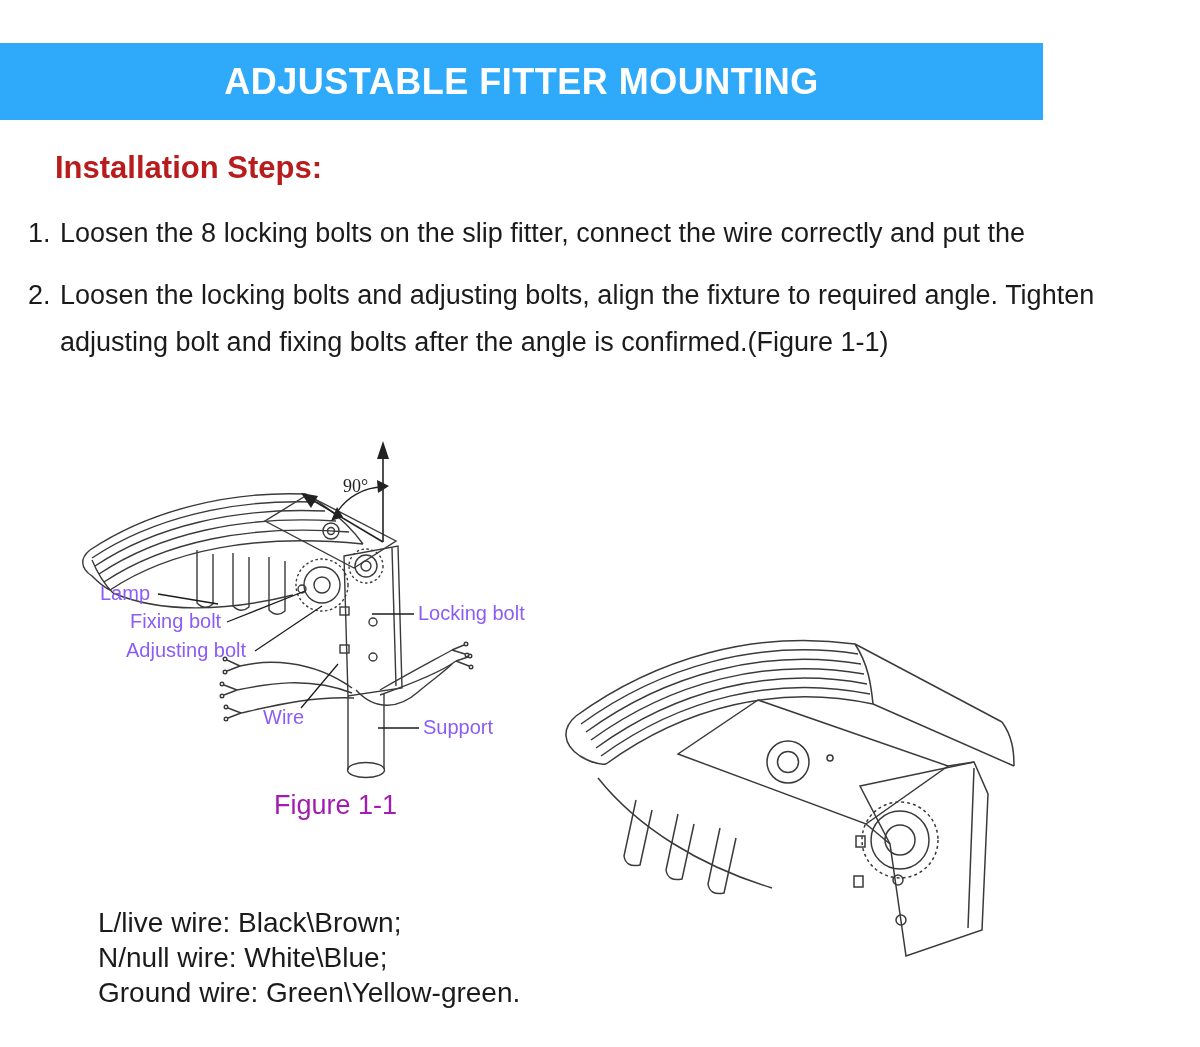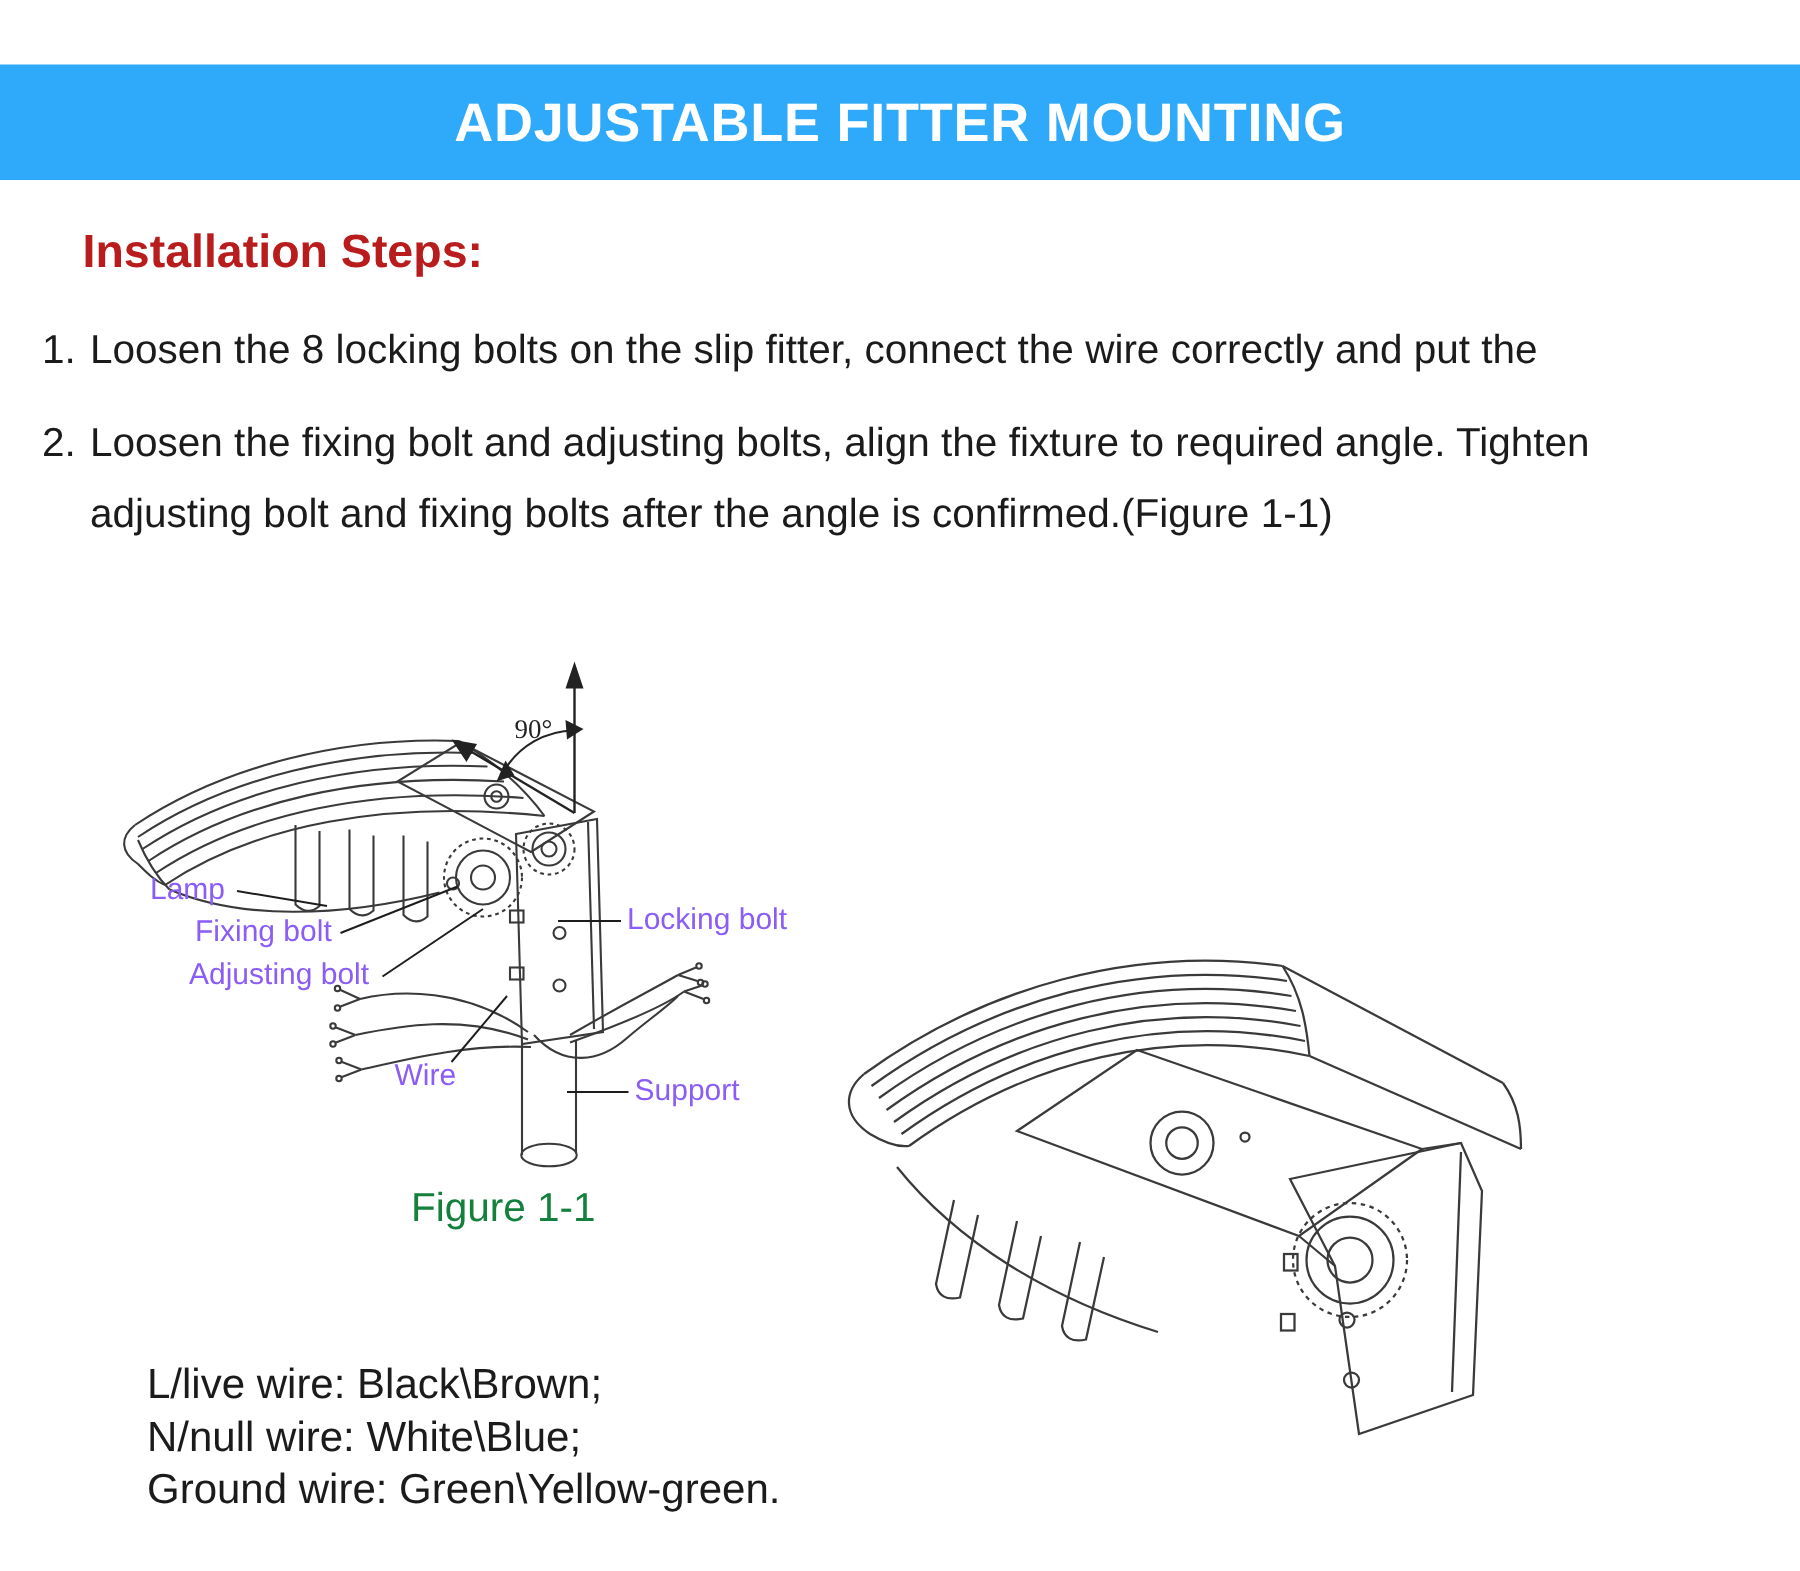--- a/index.html
+++ b/index.html
@@ -5,7 +5,7 @@
   html,body{margin:0;padding:0;background:#ffffff;}
   .page{position:relative;width:1200px;height:1047px;background:#ffffff;overflow:hidden;
         font-family:"Liberation Sans",sans-serif;color:#1b1b1b;}
-  .banner{position:absolute;left:0;top:43px;width:1200px;height:77px;background:#2faafb;}
+  .banner{position:absolute;left:0;top:43px;width:1043px;height:77px;background:#2faafb;}
   .banner h1{margin:0;height:77px;line-height:77px;text-align:center;color:#ffffff;
              font-size:36px;font-weight:bold;letter-spacing:0.5px;}
   .install-heading{position:absolute;left:55px;top:150px;margin:0;font-size:31px;font-weight:bold;

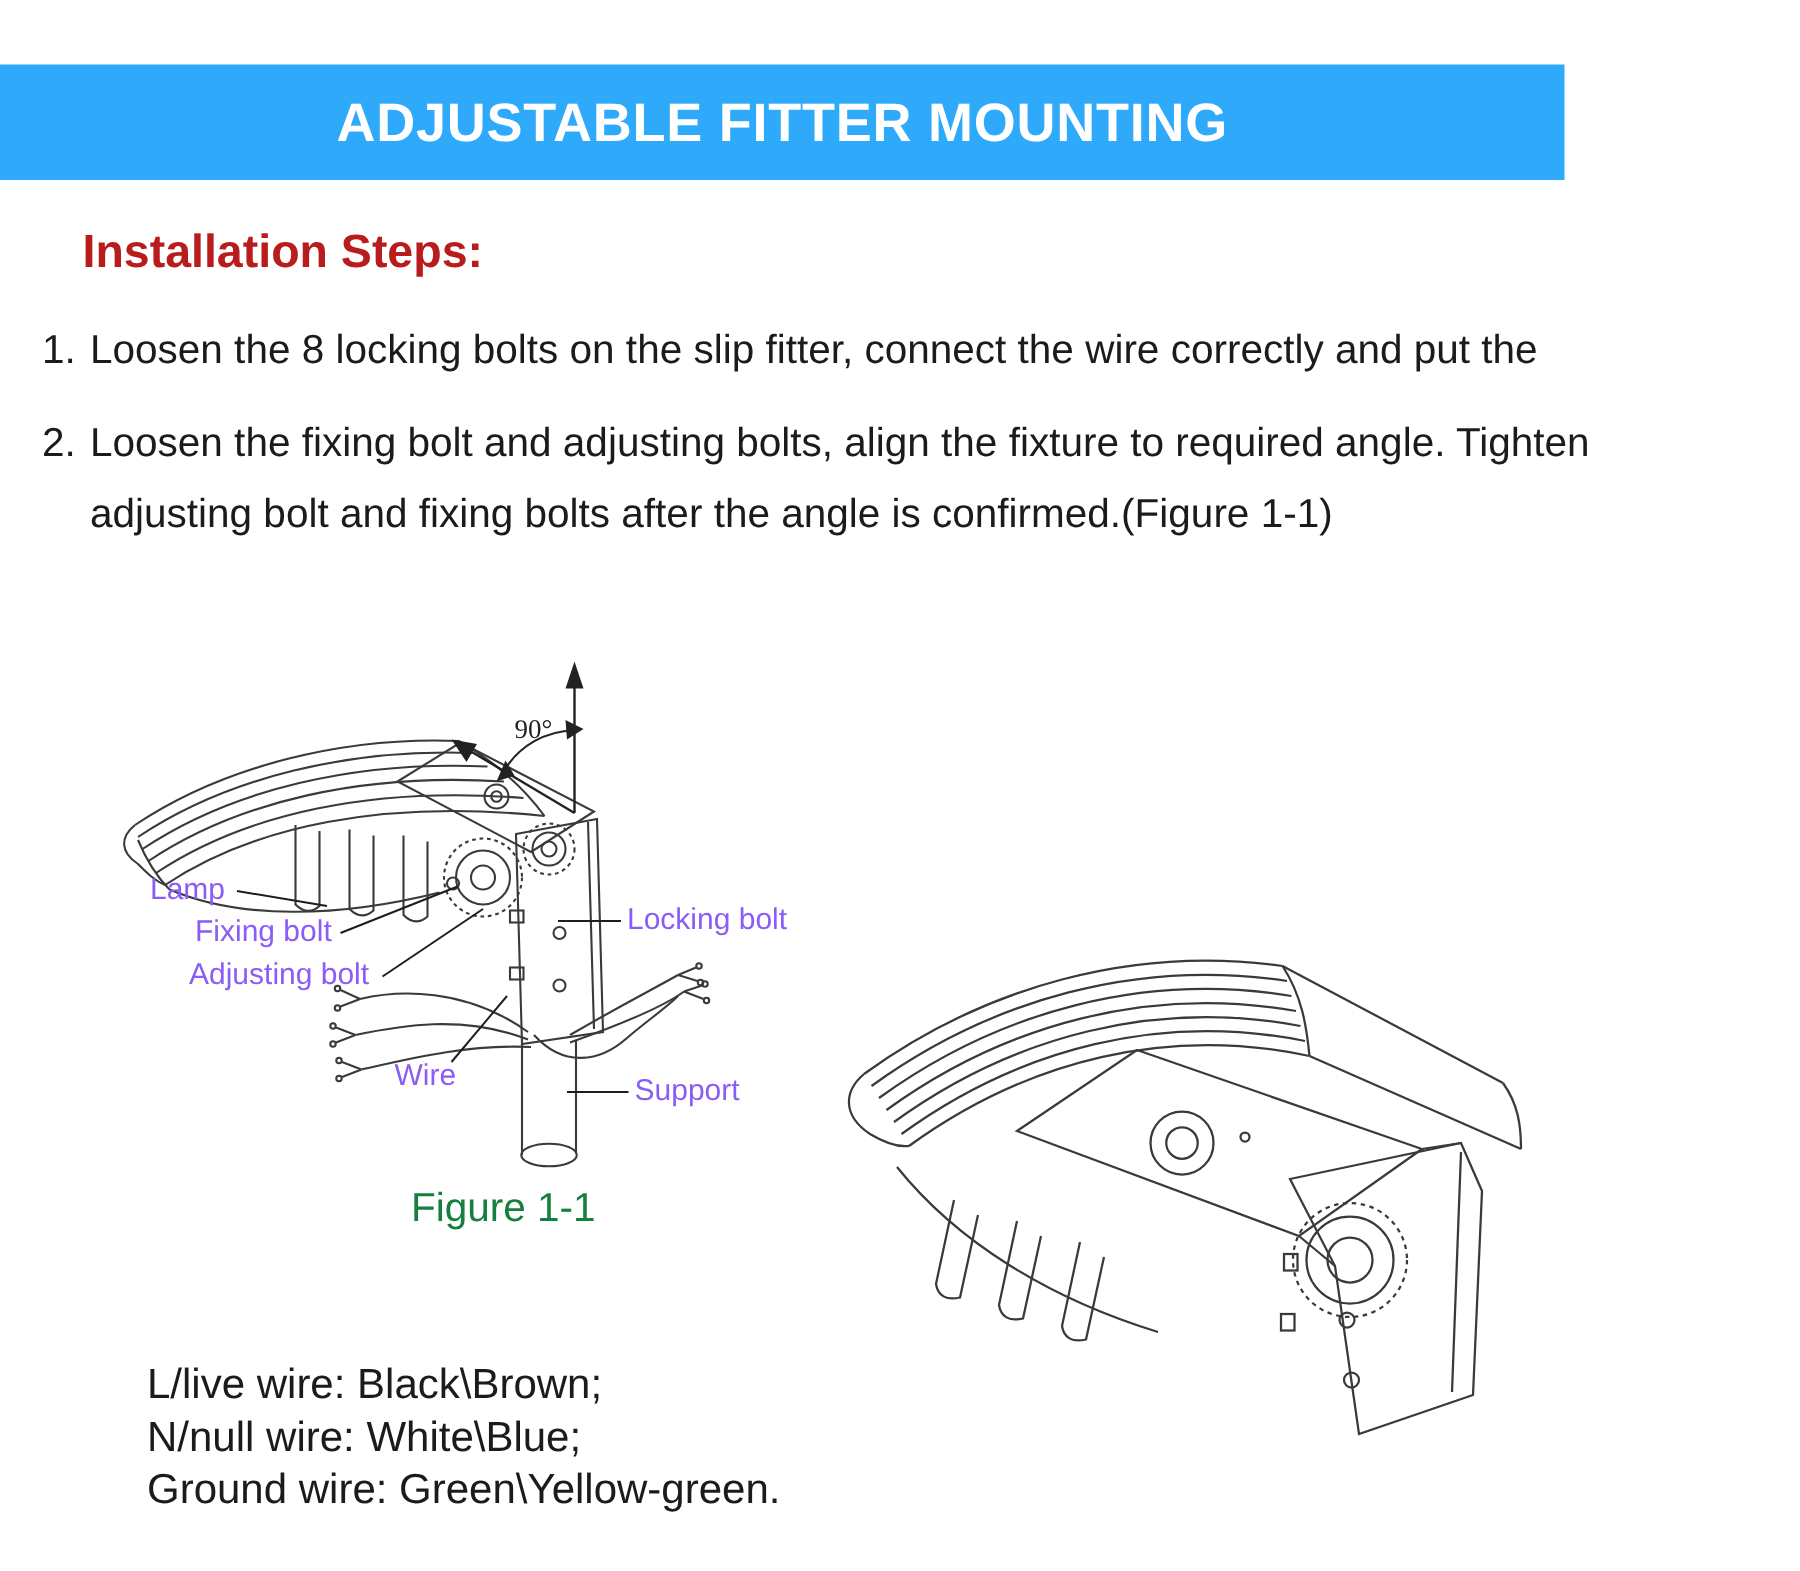--- a/index.html
+++ b/index.html
@@ -46,7 +46,7 @@
     <div class="step">
       <span class="num">2.</span>
       <span class="txt">
-        <span class="ln">Loosen the fixing bolt and adjusting bolts, align the fixture to required angle. Tighten</span>
+        <span class="ln">Loosen the locking bolts and adjusting bolts, align the fixture to required angle. Tighten</span>
         <span class="ln">adjusting bolt and fixing bolts after the angle is confirmed.(Figure 1-1)</span>
       </span>
     </div>

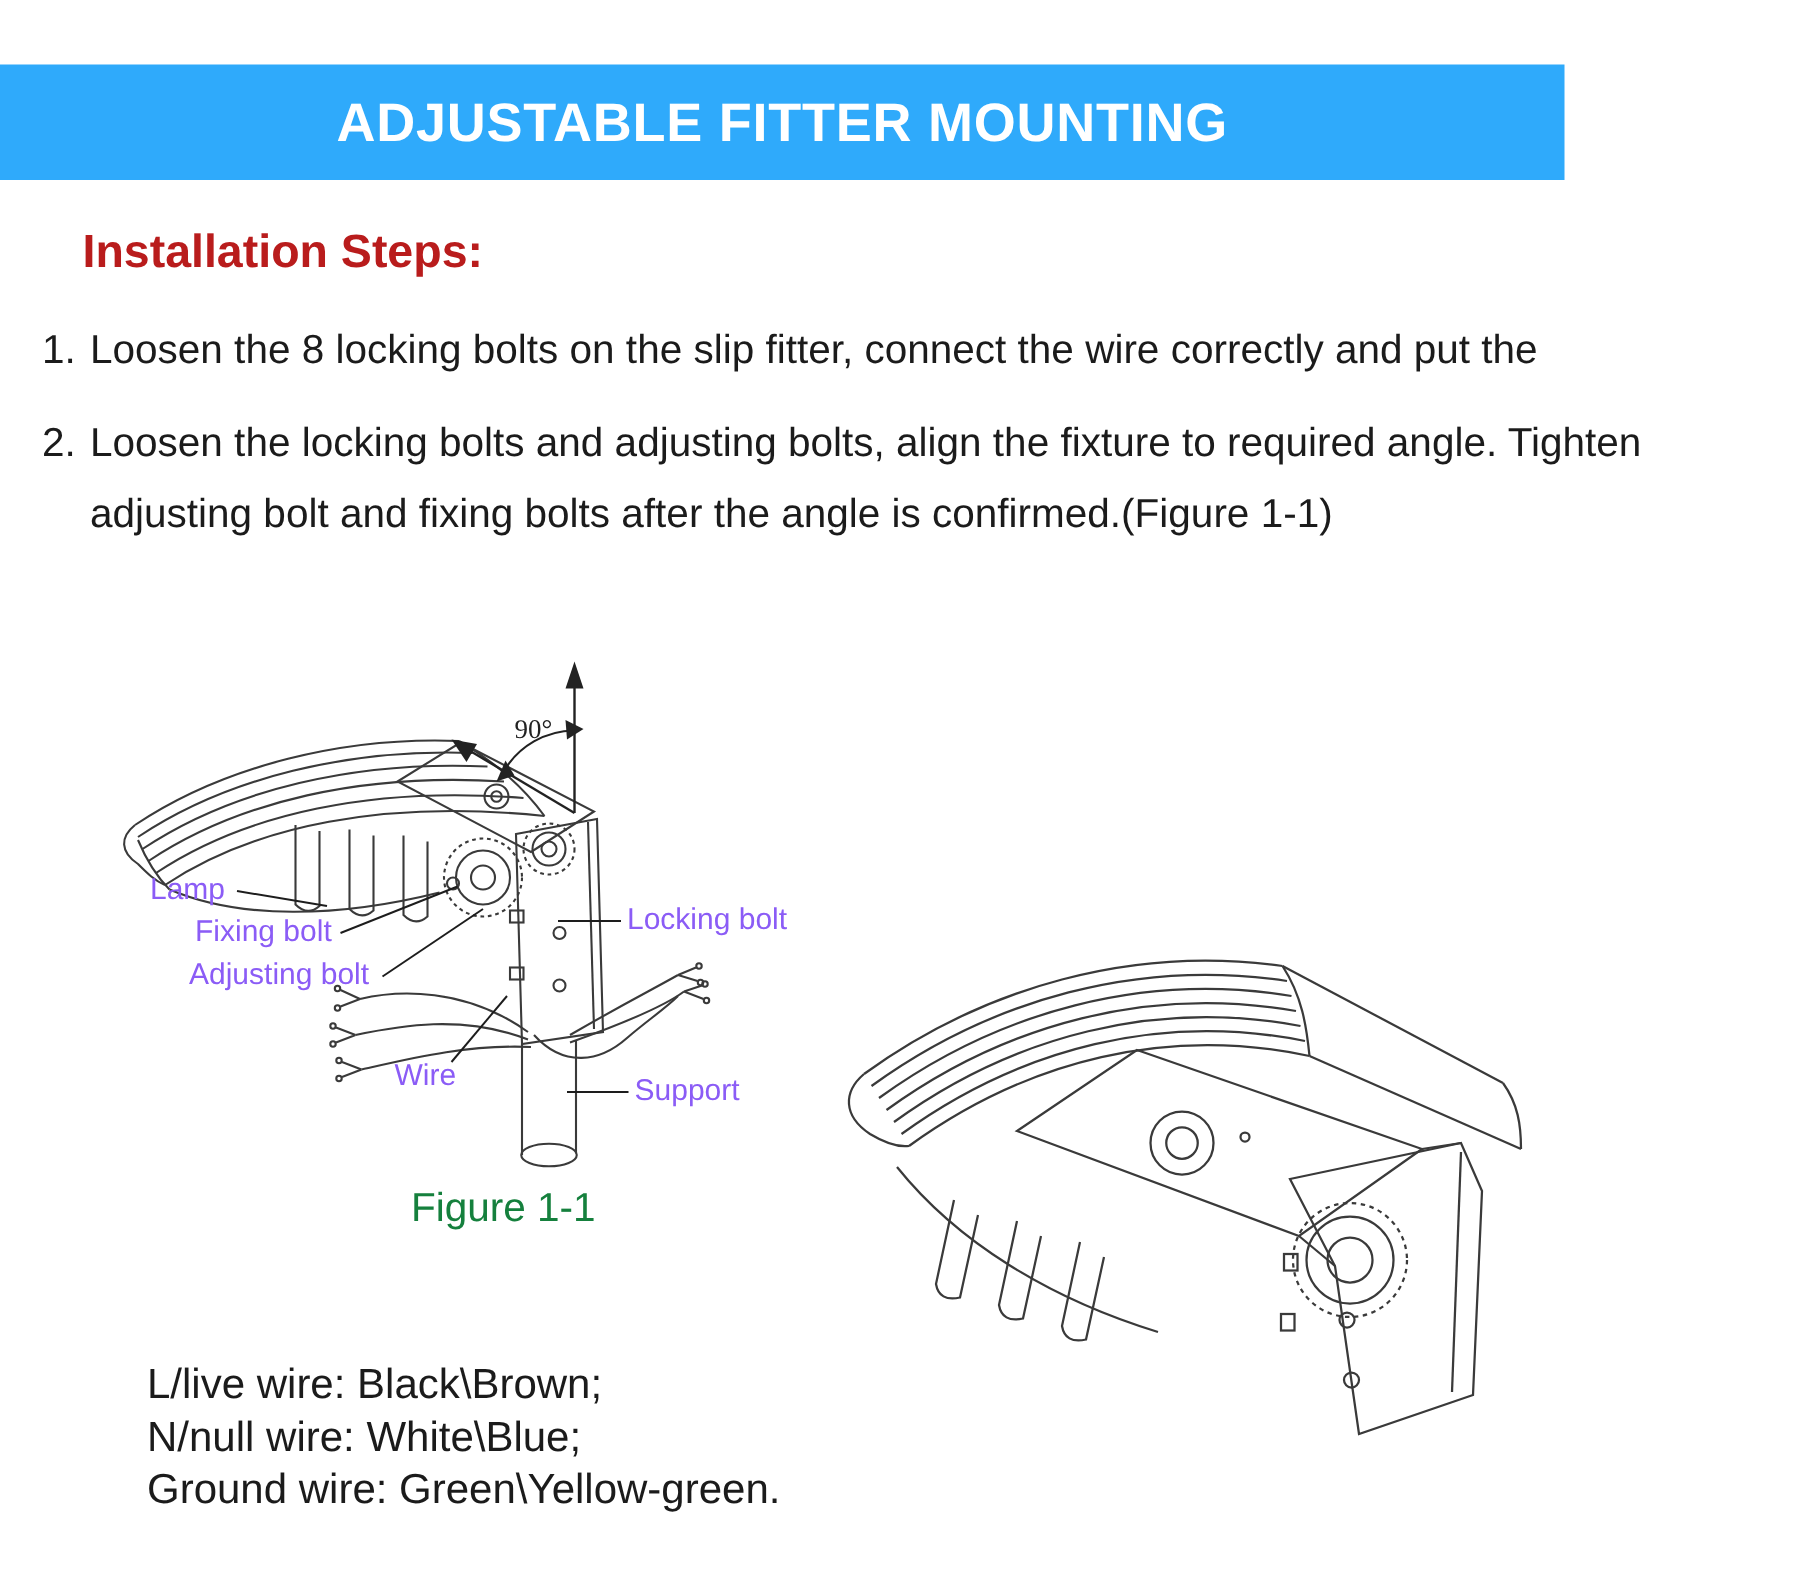--- a/index.html
+++ b/index.html
@@ -19,7 +19,7 @@
   .lbl{position:absolute;font-size:20px;color:#8b5cf6;white-space:nowrap;}
   .angle{position:absolute;left:343px;top:476px;font-family:"Liberation Serif",serif;
          font-size:18px;color:#222;}
-  .caption{position:absolute;left:274px;top:790px;font-size:27px;color:#15803d;}
+  .caption{position:absolute;left:274px;top:790px;font-size:27px;color:#a21caf;}
   .wire-heading{position:absolute;left:58px;top:858px;margin:0;font-size:30px;font-weight:bold;
          color:#2ea2ea;}
   .wire-lines{position:absolute;left:58px;top:905px;font-size:28px;line-height:35px;margin-left:40px;}

